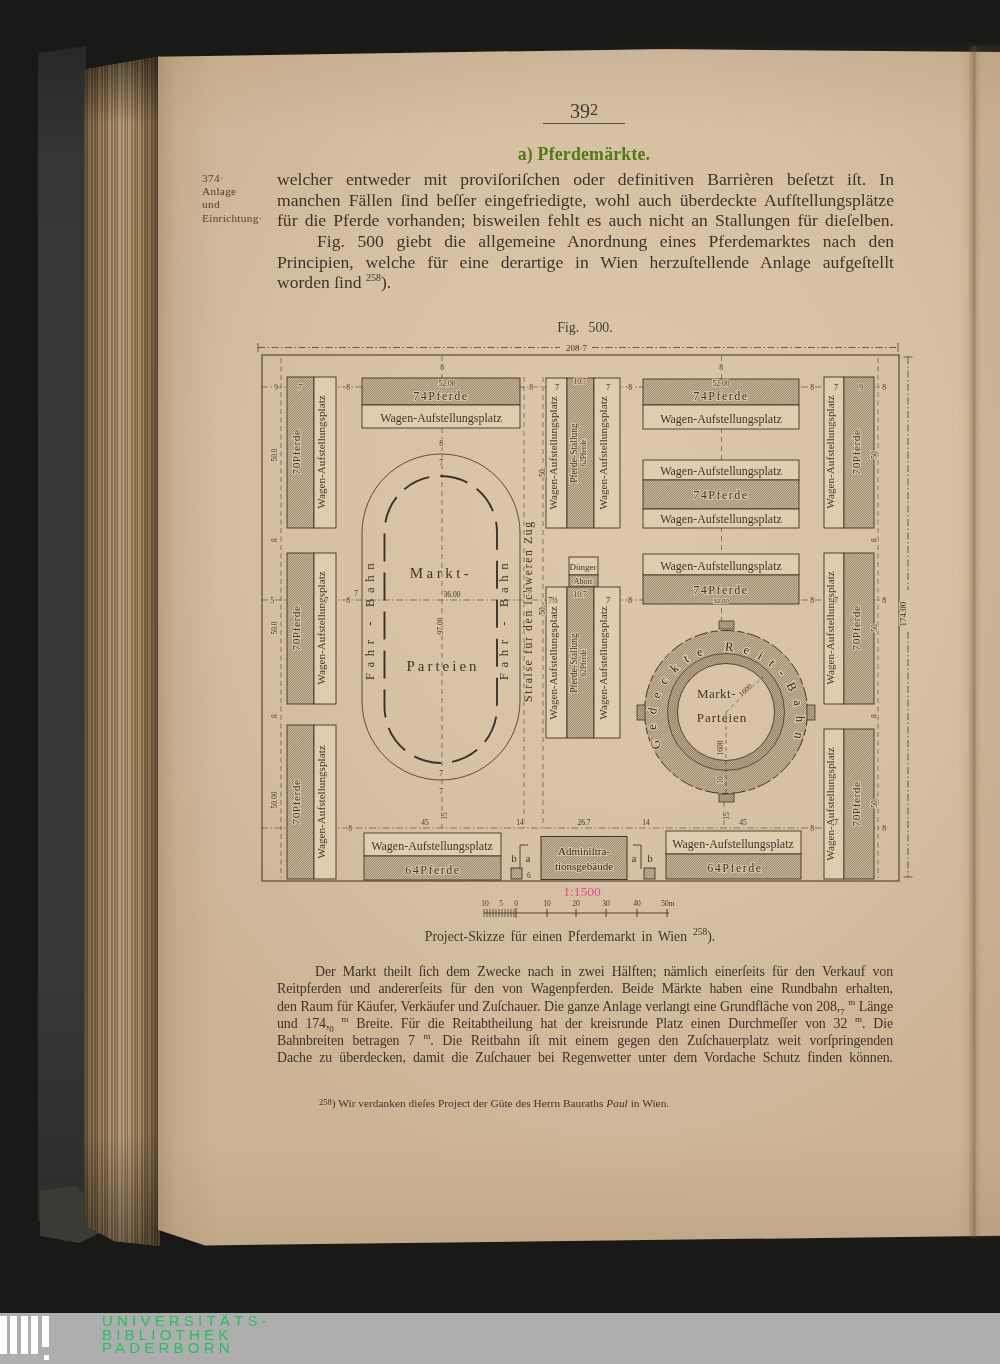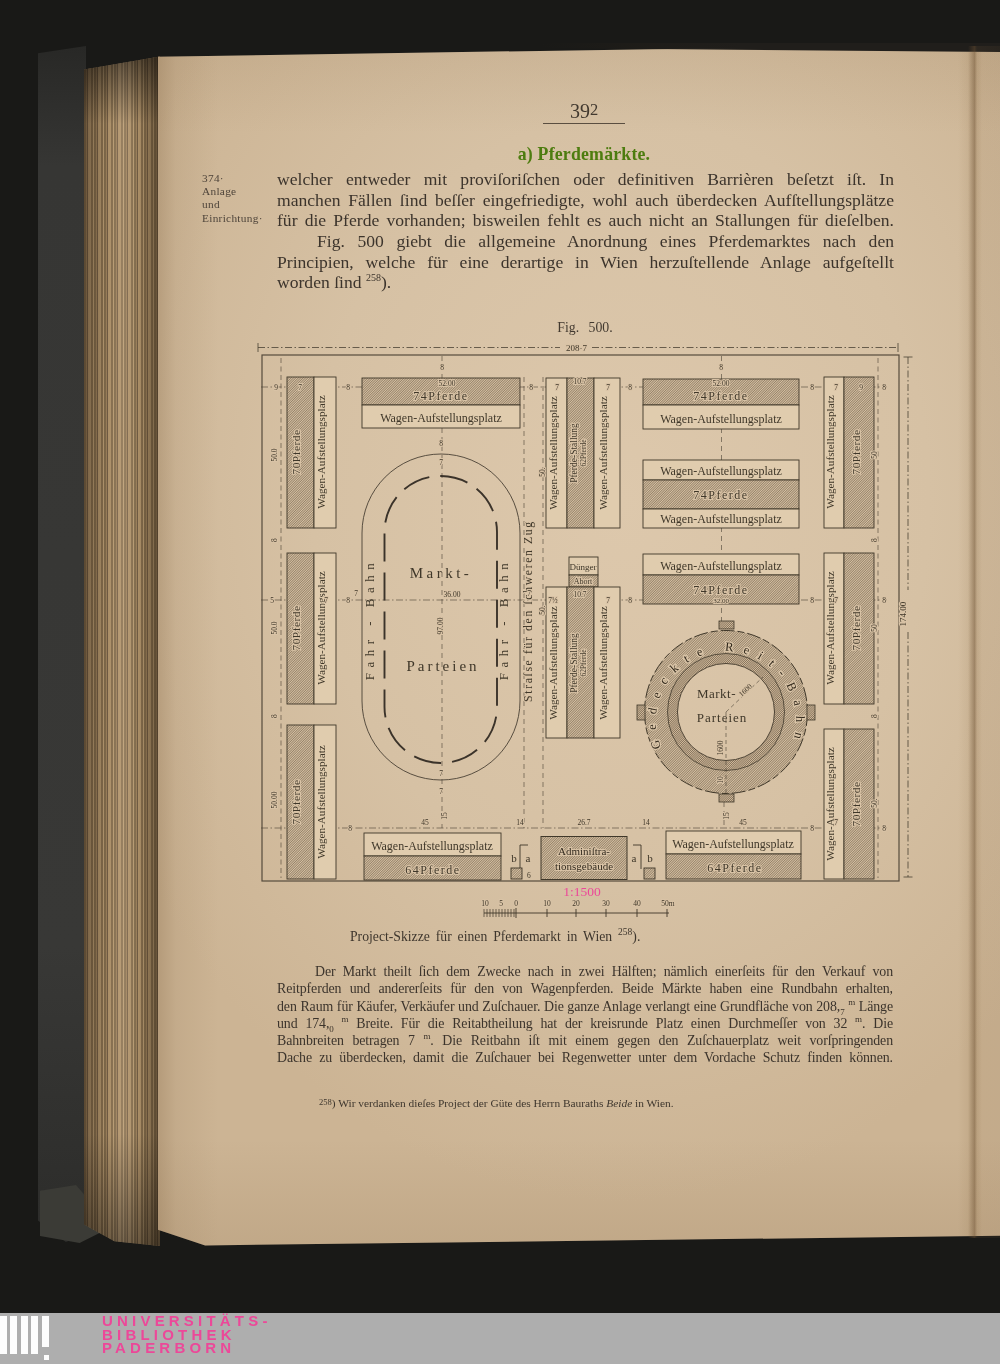--- a/index.html
+++ b/index.html
@@ -55,7 +55,7 @@
 
   <div class="abs" style="left:277px;top:169px;width:617px;font-size:17.6px;line-height:20.65px;color:#3c342c;">
     <div class="line">welcher entweder mit proviſoriſchen oder definitiven Barrièren beſetzt iſt. In</div>
-    <div class="line">manchen Fällen ſind beſſer eingefriedigte, wohl auch überdecken Aufſtellungsplätze</div>
+    <div class="line">manchen Fällen ſind beſſer eingefriedigte, wohl auch überdeckte Aufſtellungsplätze</div>
     <div class="line">für die Pferde vorhanden; bisweilen fehlt es auch nicht an Stallungen für dieſelben.</div>
     <div class="line"><span style="display:inline-block;width:40px;"></span>Fig. 500 giebt die allgemeine Anordnung eines Pferdemarktes nach den</div>
     <div class="line">Principien, welche für eine derartige in Wien herzuſtellende Anlage aufgeſtellt</div>

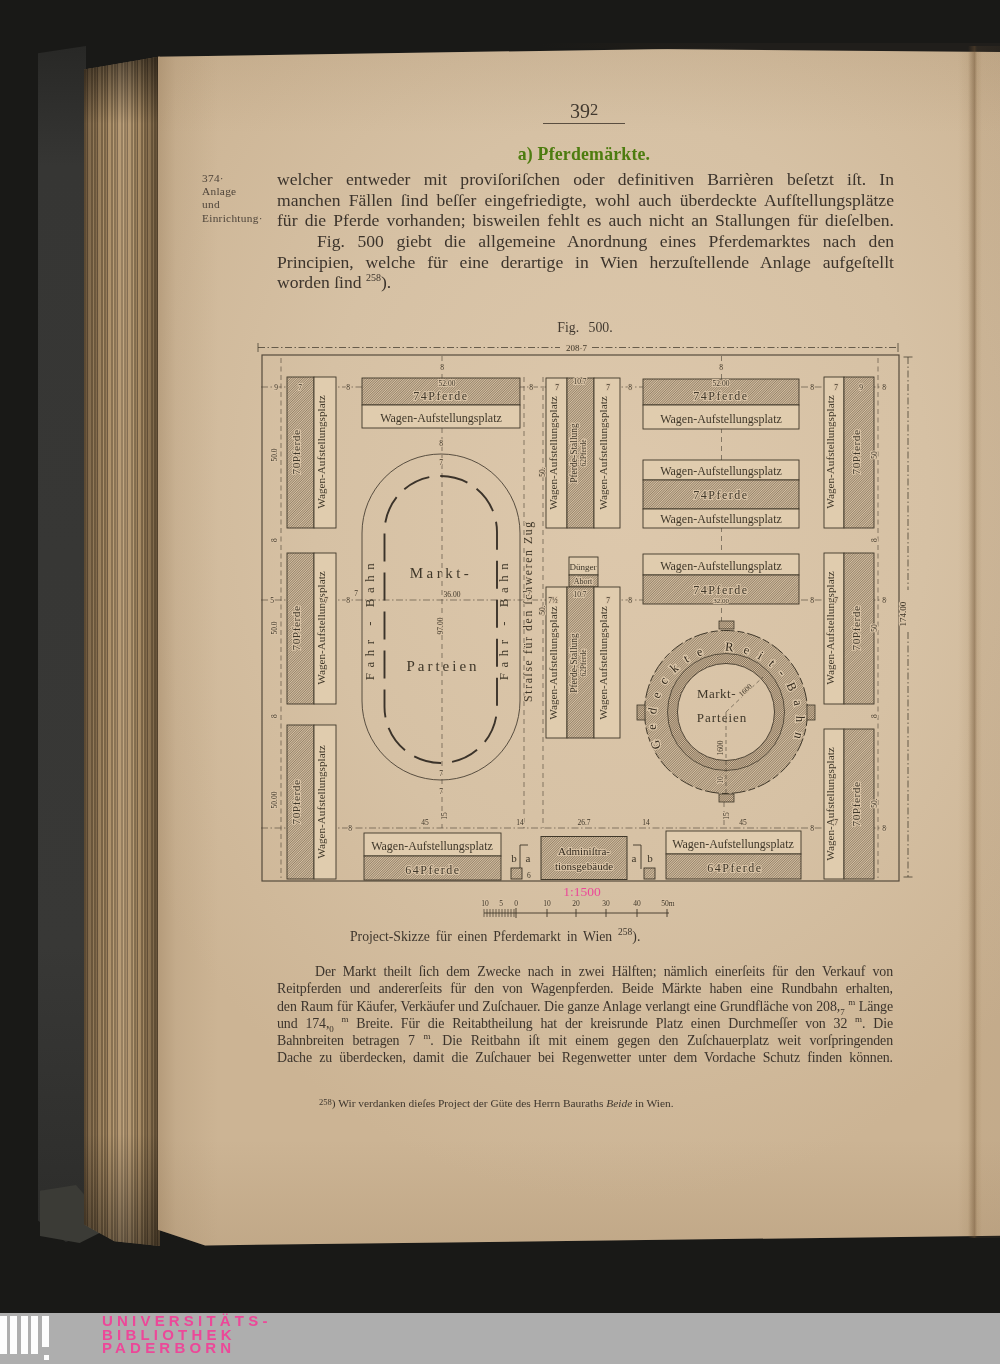--- a/index.html
+++ b/index.html
@@ -389,7 +389,7 @@
   <div class="abs" style="left:482px;top:884px;width:200px;text-align:center;
        font-size:13.5px;color:#ec4899;">1:1500</div>
 
-  <div class="abs" style="left:350px;top:929px;width:440px;text-align:left;white-space:nowrap;
+  <div class="abs" style="left:350px;top:929px;width:440px;text-align:center;white-space:nowrap;
        font-size:13.7px;color:#3e362d;word-spacing:2.5px;">Project-Skizze für einen Pferdemarkt in Wien <sup style="font-size:9.5px;">258</sup>).</div>
 
   <div class="abs" style="left:277px;top:963.2px;width:616px;font-size:13.9px;line-height:17.2px;letter-spacing:-0.1px;color:#3c342c;">

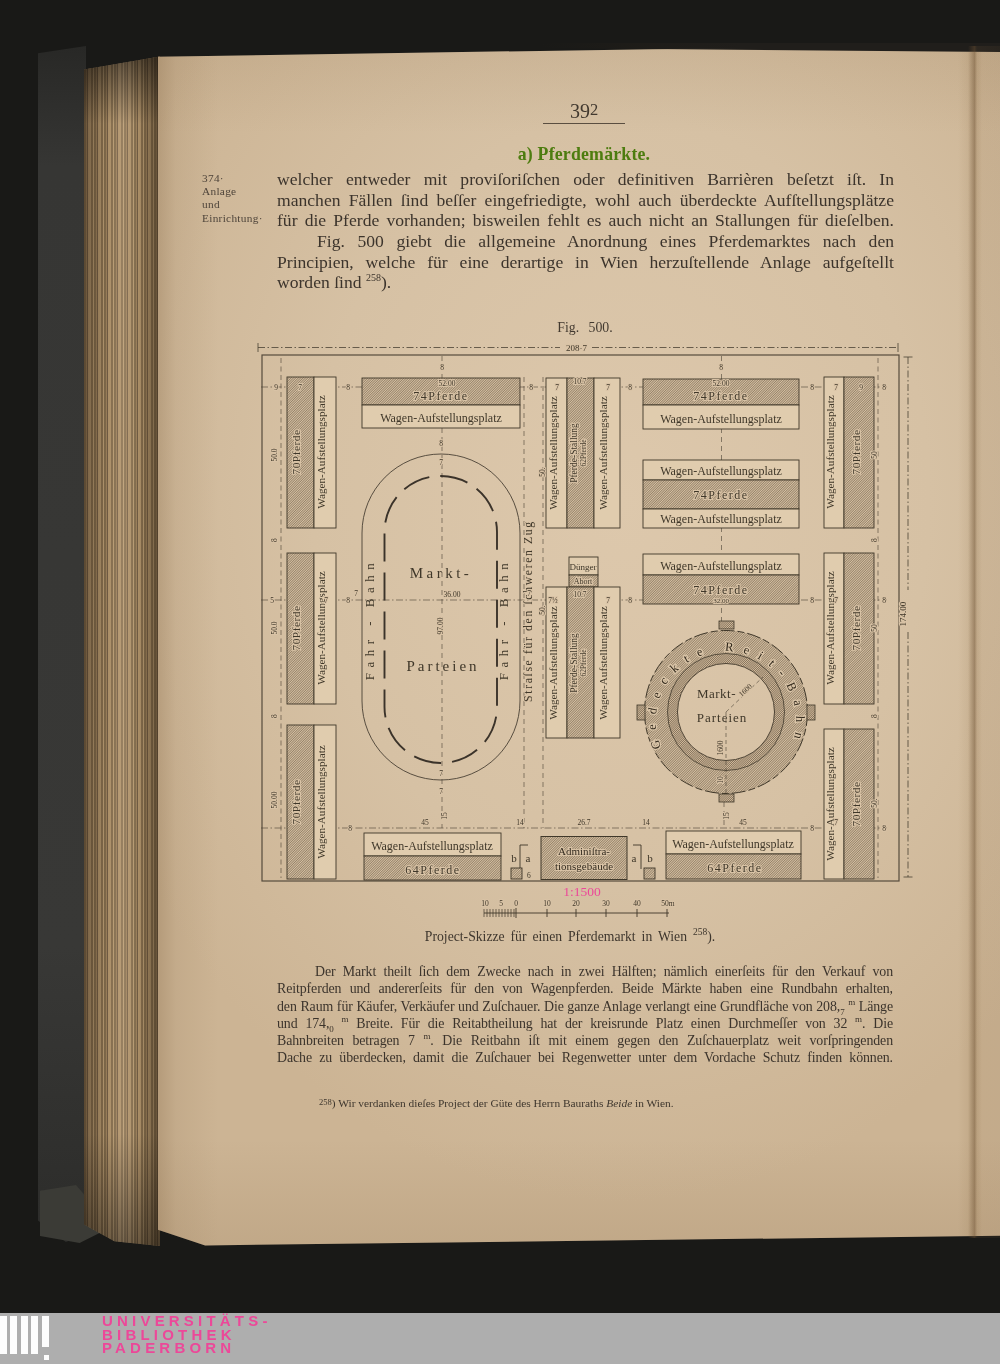--- a/index.html
+++ b/index.html
@@ -402,7 +402,7 @@
   </div>
 
   <div class="abs" style="left:319px;top:1097px;width:600px;font-size:11.4px;color:#3e362d;">
-    <sup style="font-size:8.5px;vertical-align:2.5px;">258</sup>) Wir verdanken dieſes Project der Güte des Herrn Bauraths <i>Beide</i> in Wien.</div>
+    <sup style="font-size:8.5px;vertical-align:2.5px;">258</sup>) Wir verdanken dieſes Project der Güte des Herrn Bauraths <i>Paul</i> in Wien.</div>
 
   <div class="abs" style="left:0;top:1313px;width:1000px;height:51px;background:#aeaeae;"></div>
 

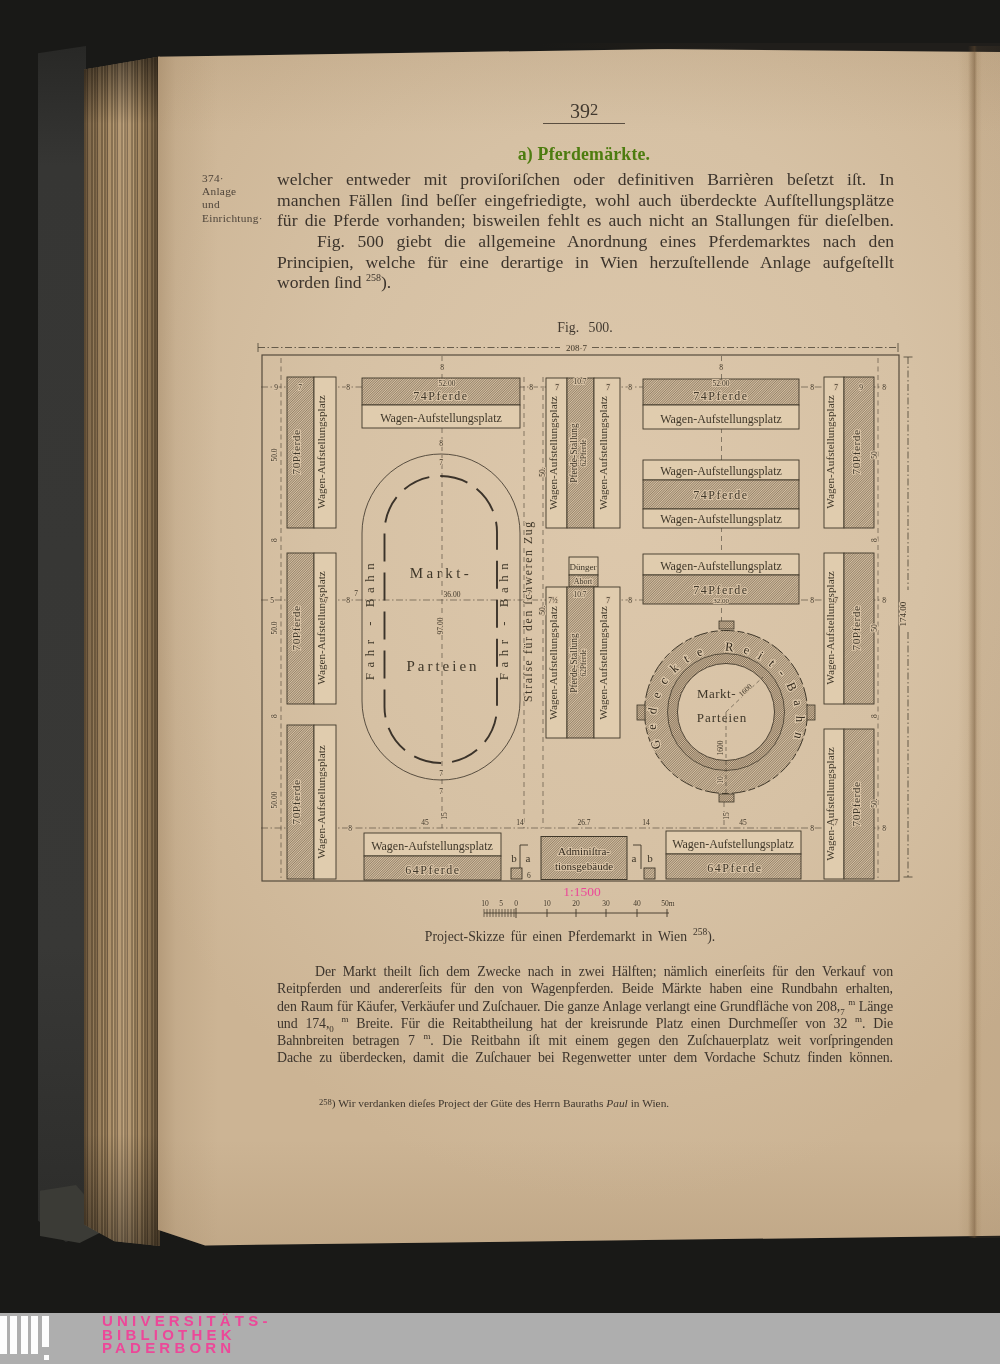--- a/index.html
+++ b/index.html
@@ -414,7 +414,7 @@
   <div class="abs" style="left:44px;top:1355px;width:5px;height:5px;background:#fdfdfd;"></div>
 
   <div class="abs" style="left:102px;top:1314px;width:400px;font-family:'Liberation Sans',sans-serif;
-       font-weight:bold;font-size:15px;line-height:13.5px;letter-spacing:4.2px;color:#ec4899;">
+       font-weight:normal;font-size:15px;line-height:13.5px;letter-spacing:4.2px;color:#22c55e;">
     UNIVERSITÄTS-<br>BIBLIOTHEK<br>PADERBORN</div>
 
 </div>

